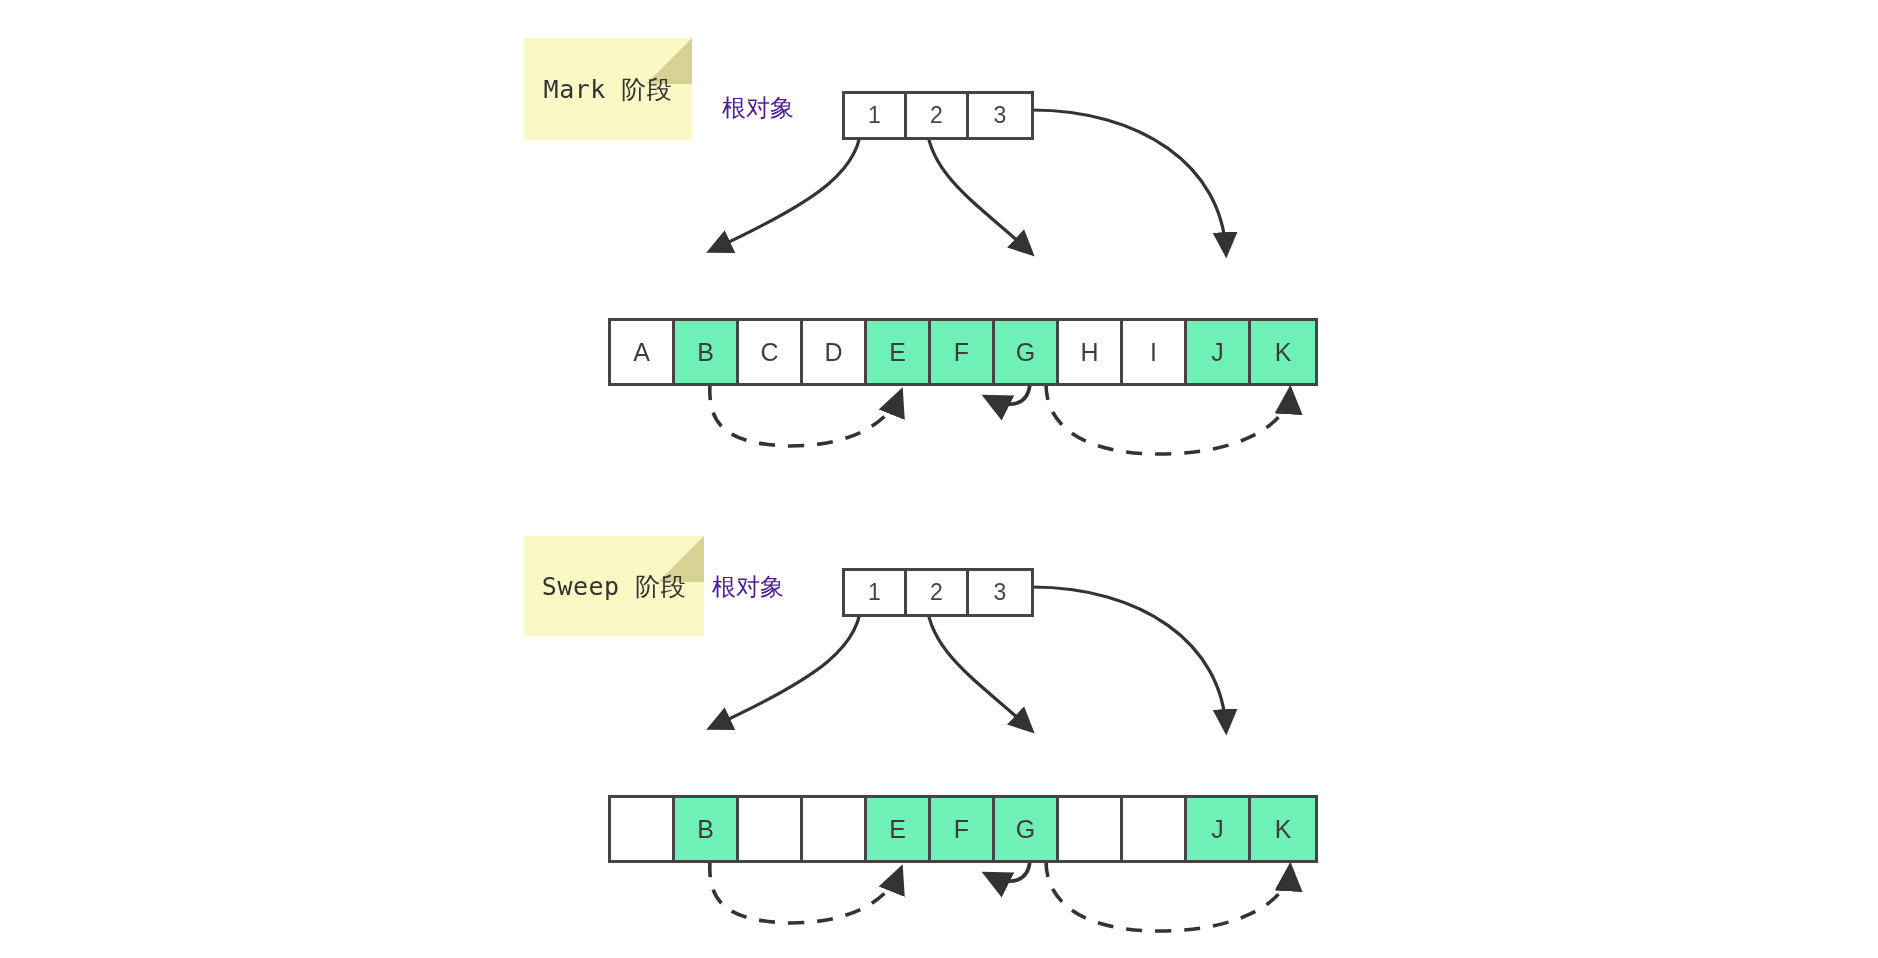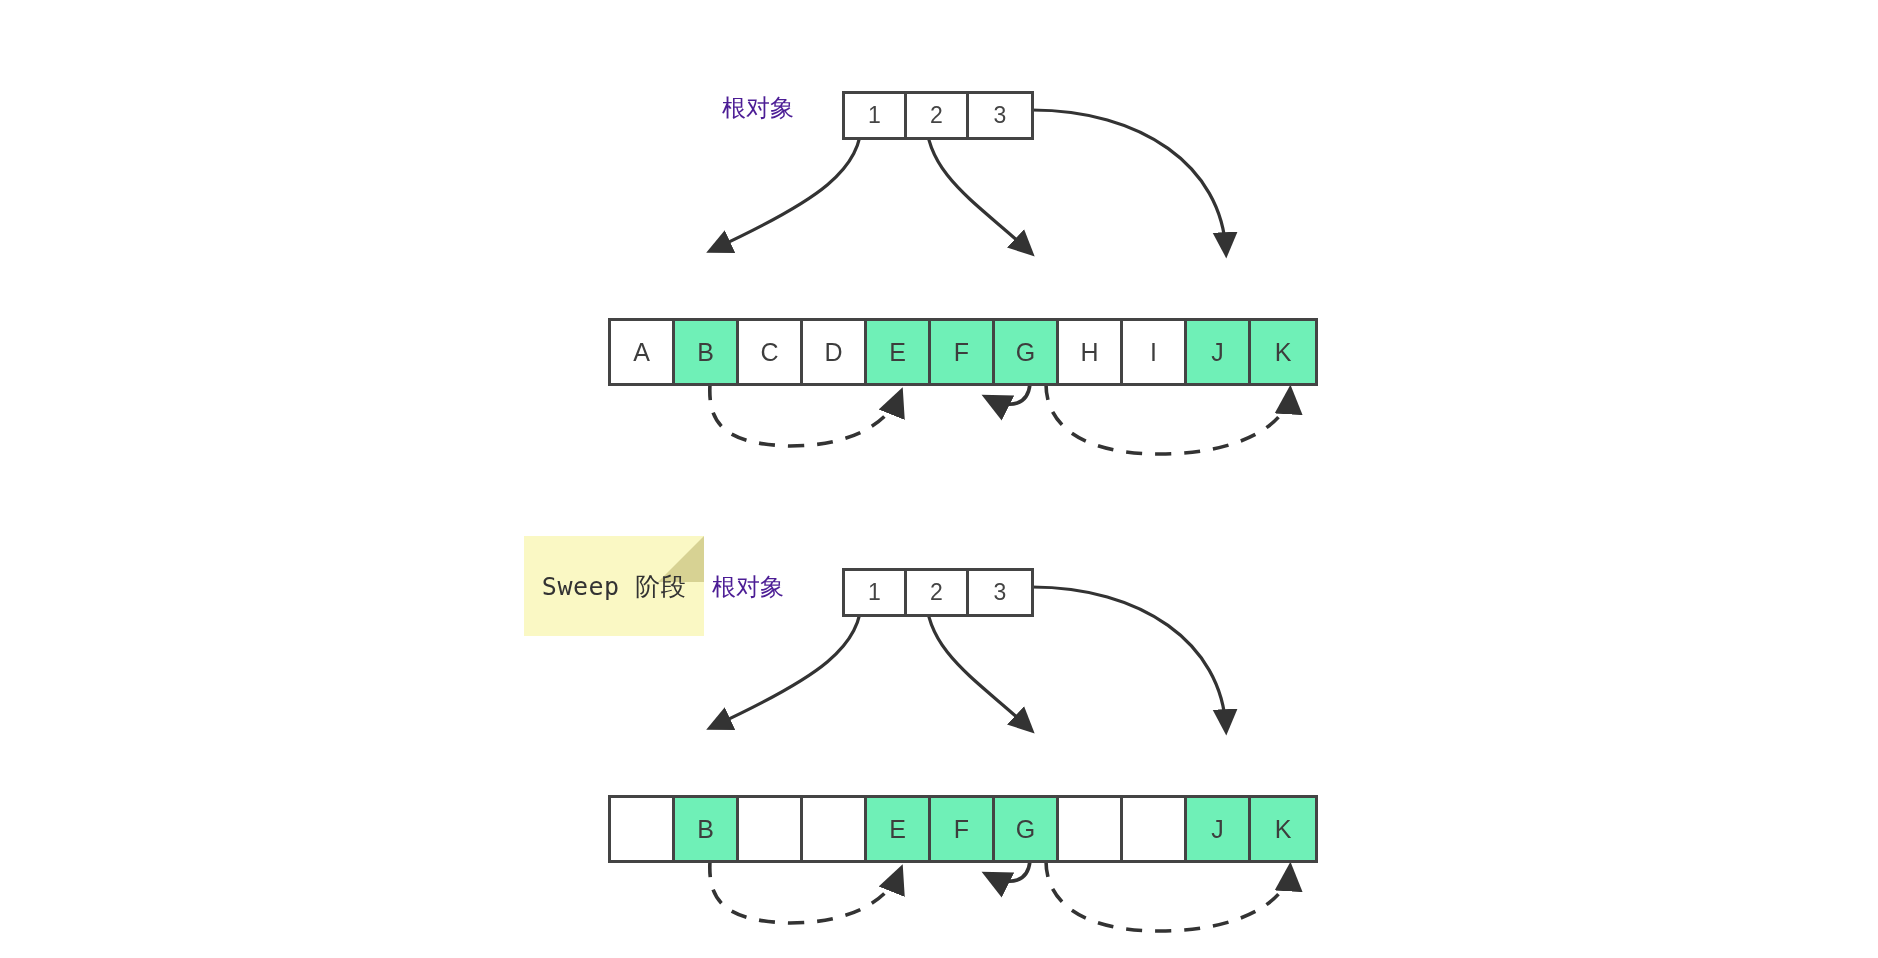--- a/index.html
+++ b/index.html
@@ -136,6 +136,10 @@
       <path d="M1046,384 C1046,424 1080,454 1160,454 C1240,454 1288,424 1290,392" fill="none" stroke="#333333" stroke-width="3.6" stroke-dasharray="16,13" marker-end="url(#ah-m)"></path>
     </svg>
 
+    <div class="sticky" style="left:524px; top:38px; width:168px; height:102px;">
+      <div class="fold"></div>
+      <div class="sticky-label">Mark 阶段</div>
+    </div>
 
     <div class="root-label" style="left:722px; top:92px;">根对象</div>
 

